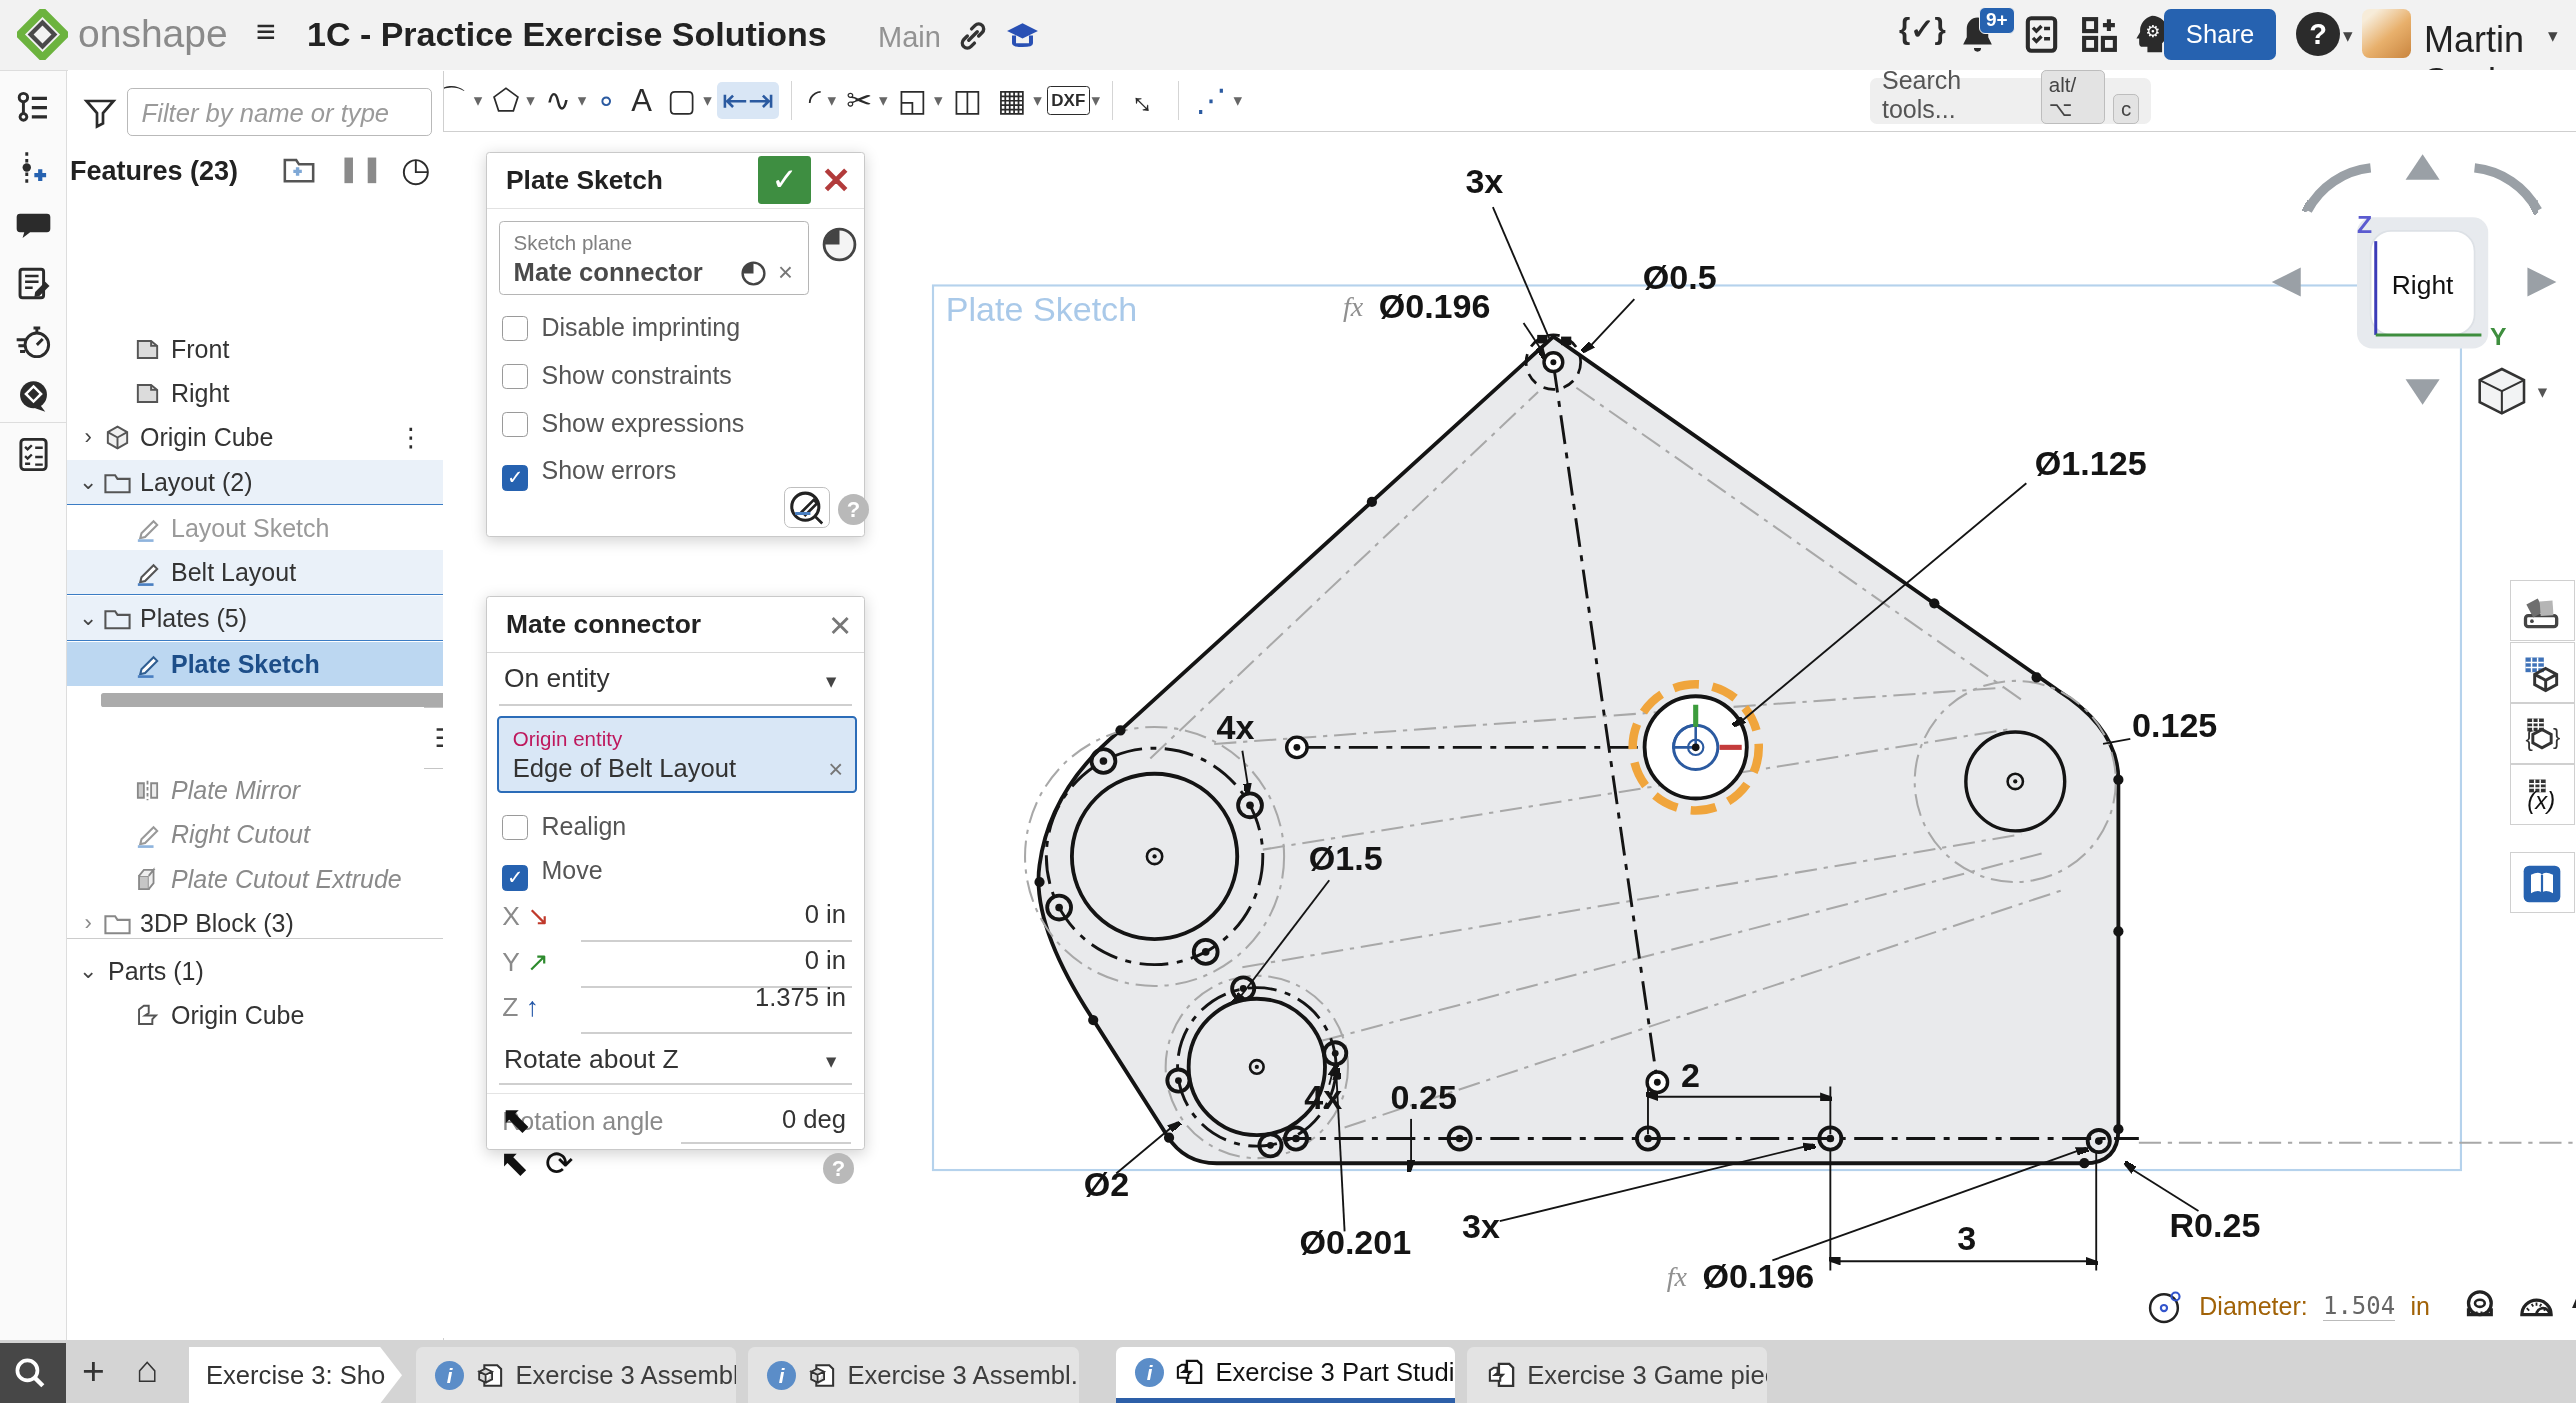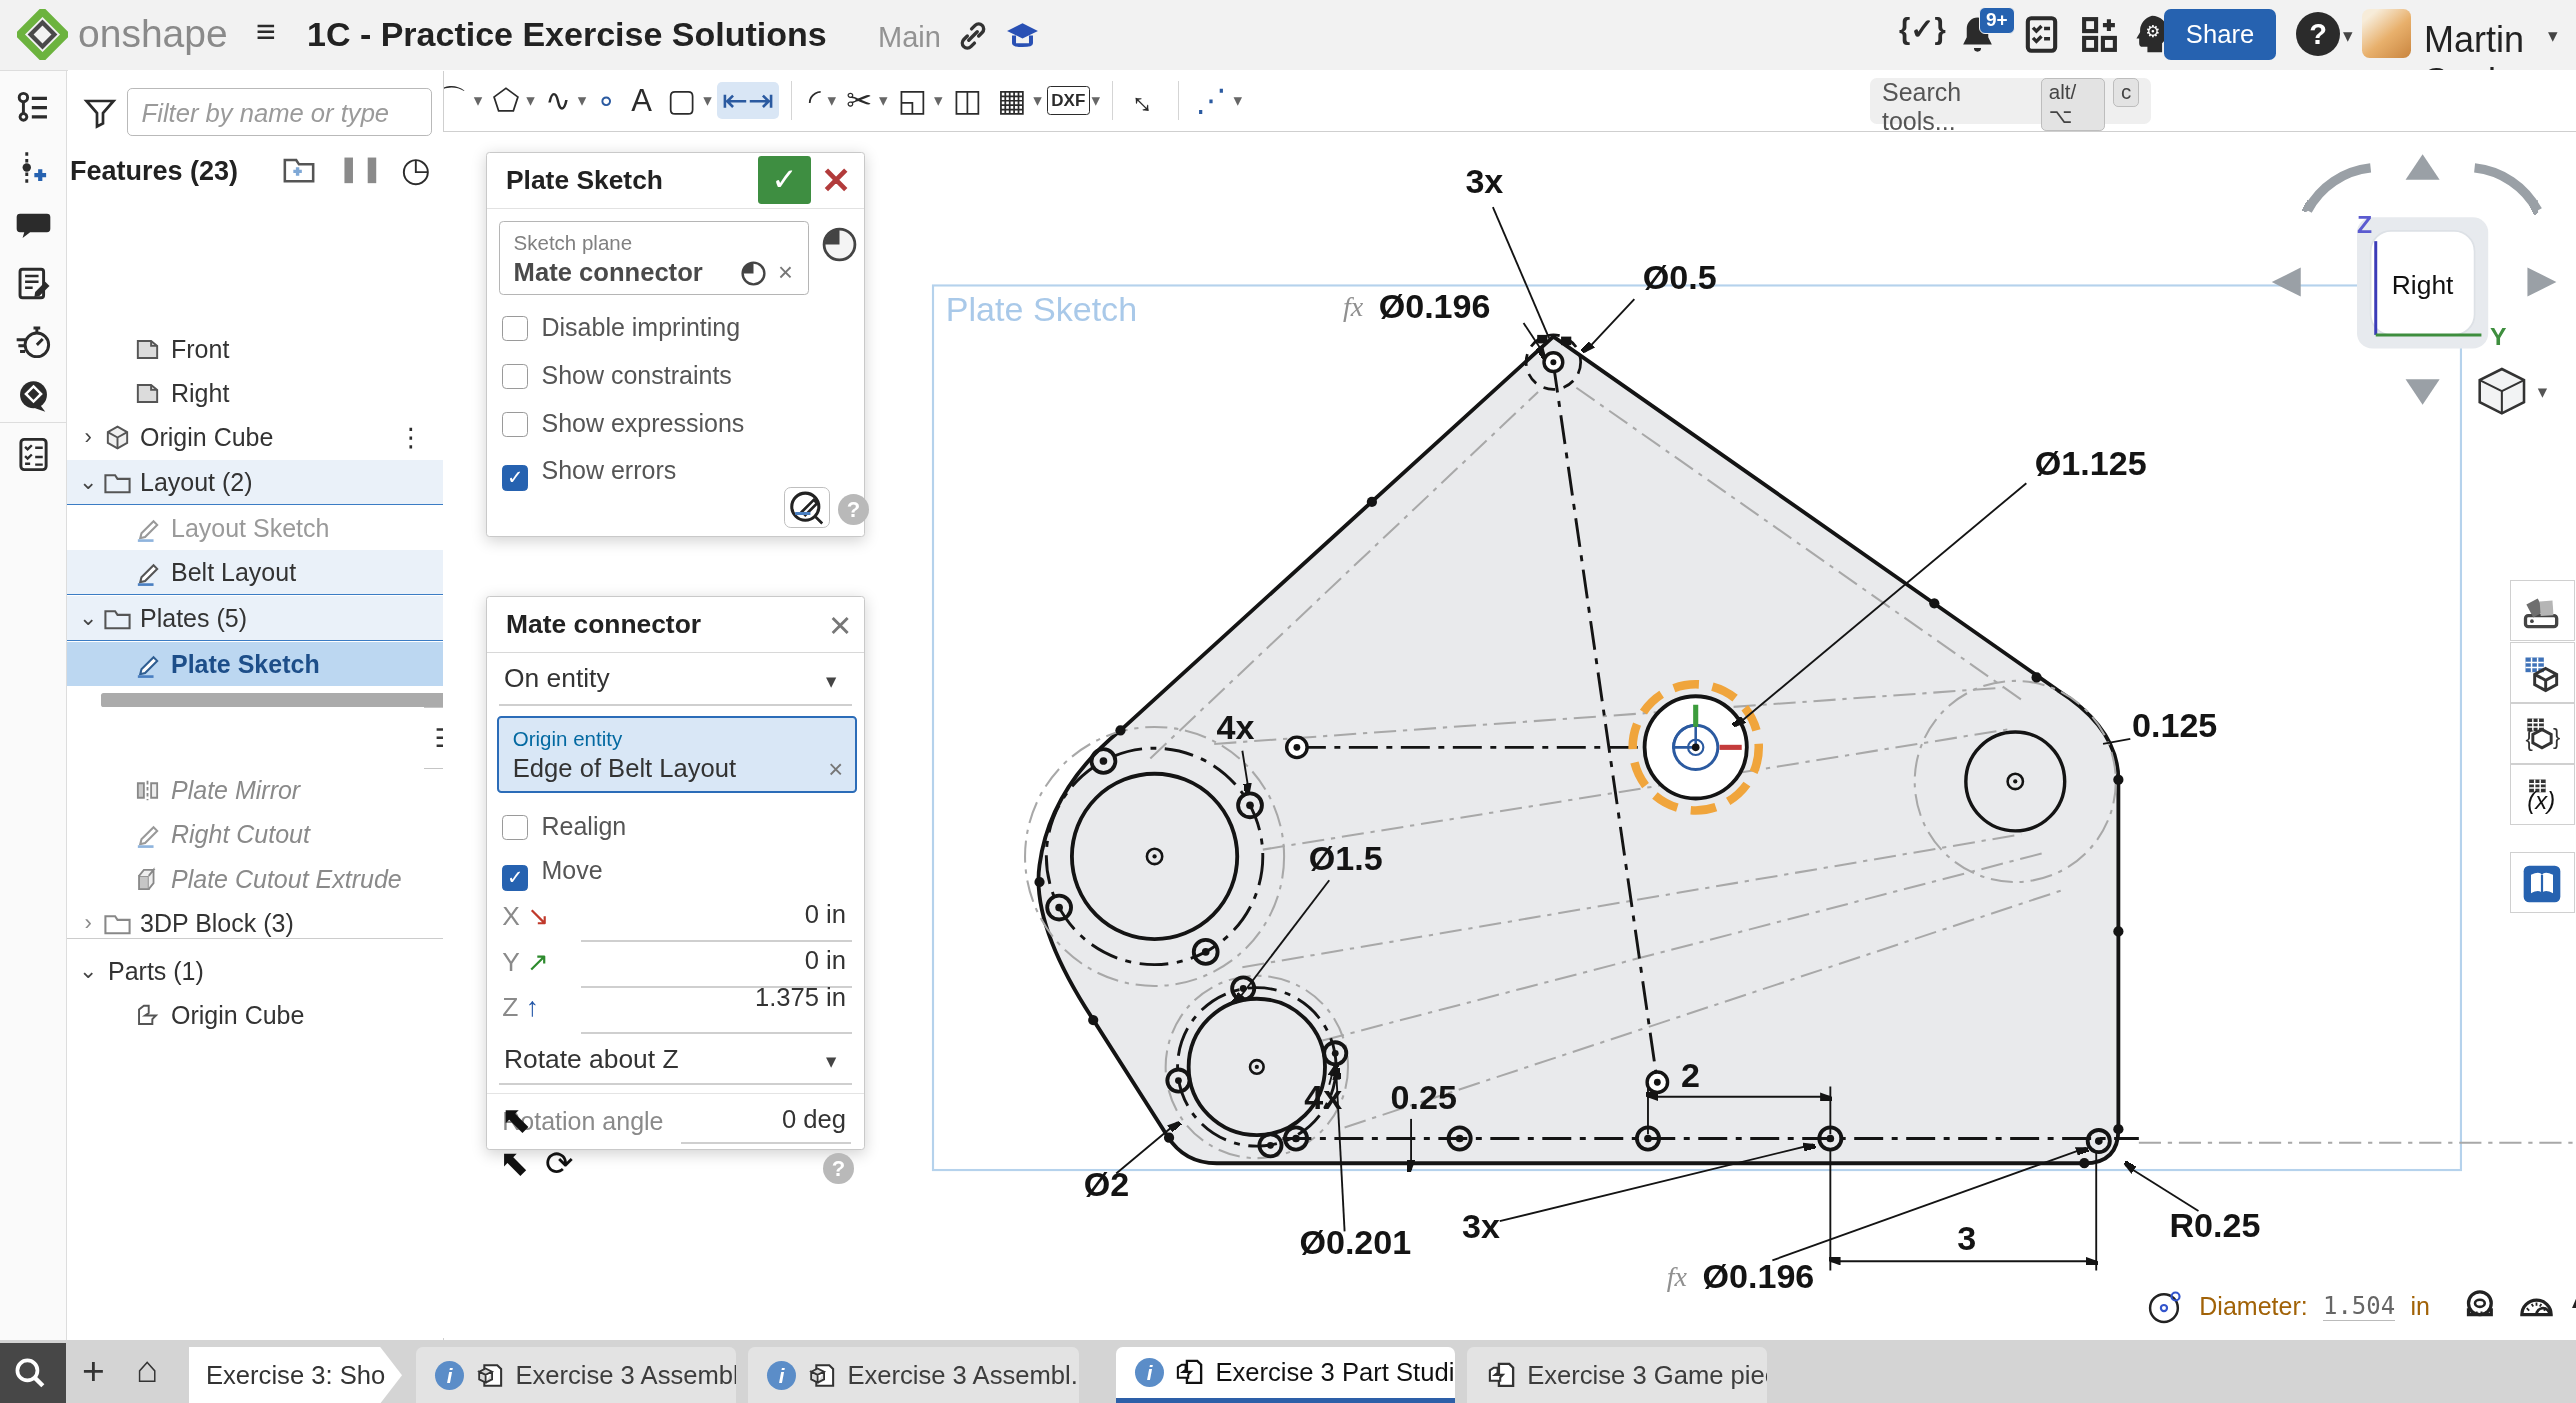--- a/index.html
+++ b/index.html
@@ -27,7 +27,7 @@
   .tsep{width:0.9px;height:39px;background:#D5D5D5;margin:0 6.8px}
   .tool-active{background:#D9E6F5;border-radius:5.1px}
   #search-pill{position:absolute;left:1802px;top:7.7px;width:281px;height:46px;background:#EFEFEF;border-radius:6.8px;
-               display:flex;align-items:flex-start;gap:8.5px;padding:0 12px;box-sizing:border-box}
+               display:flex;align-items:flex-end;gap:8.5px;padding:0 12px;box-sizing:border-box}
   #search-pill .ph{color:#555;font-size:25px}
   .key{background:#E3E3E3;border:0.9px solid #BDBDBD;border-radius:5.1px;font-size:20.5px;color:#444;padding:1.7px 6.8px}
   

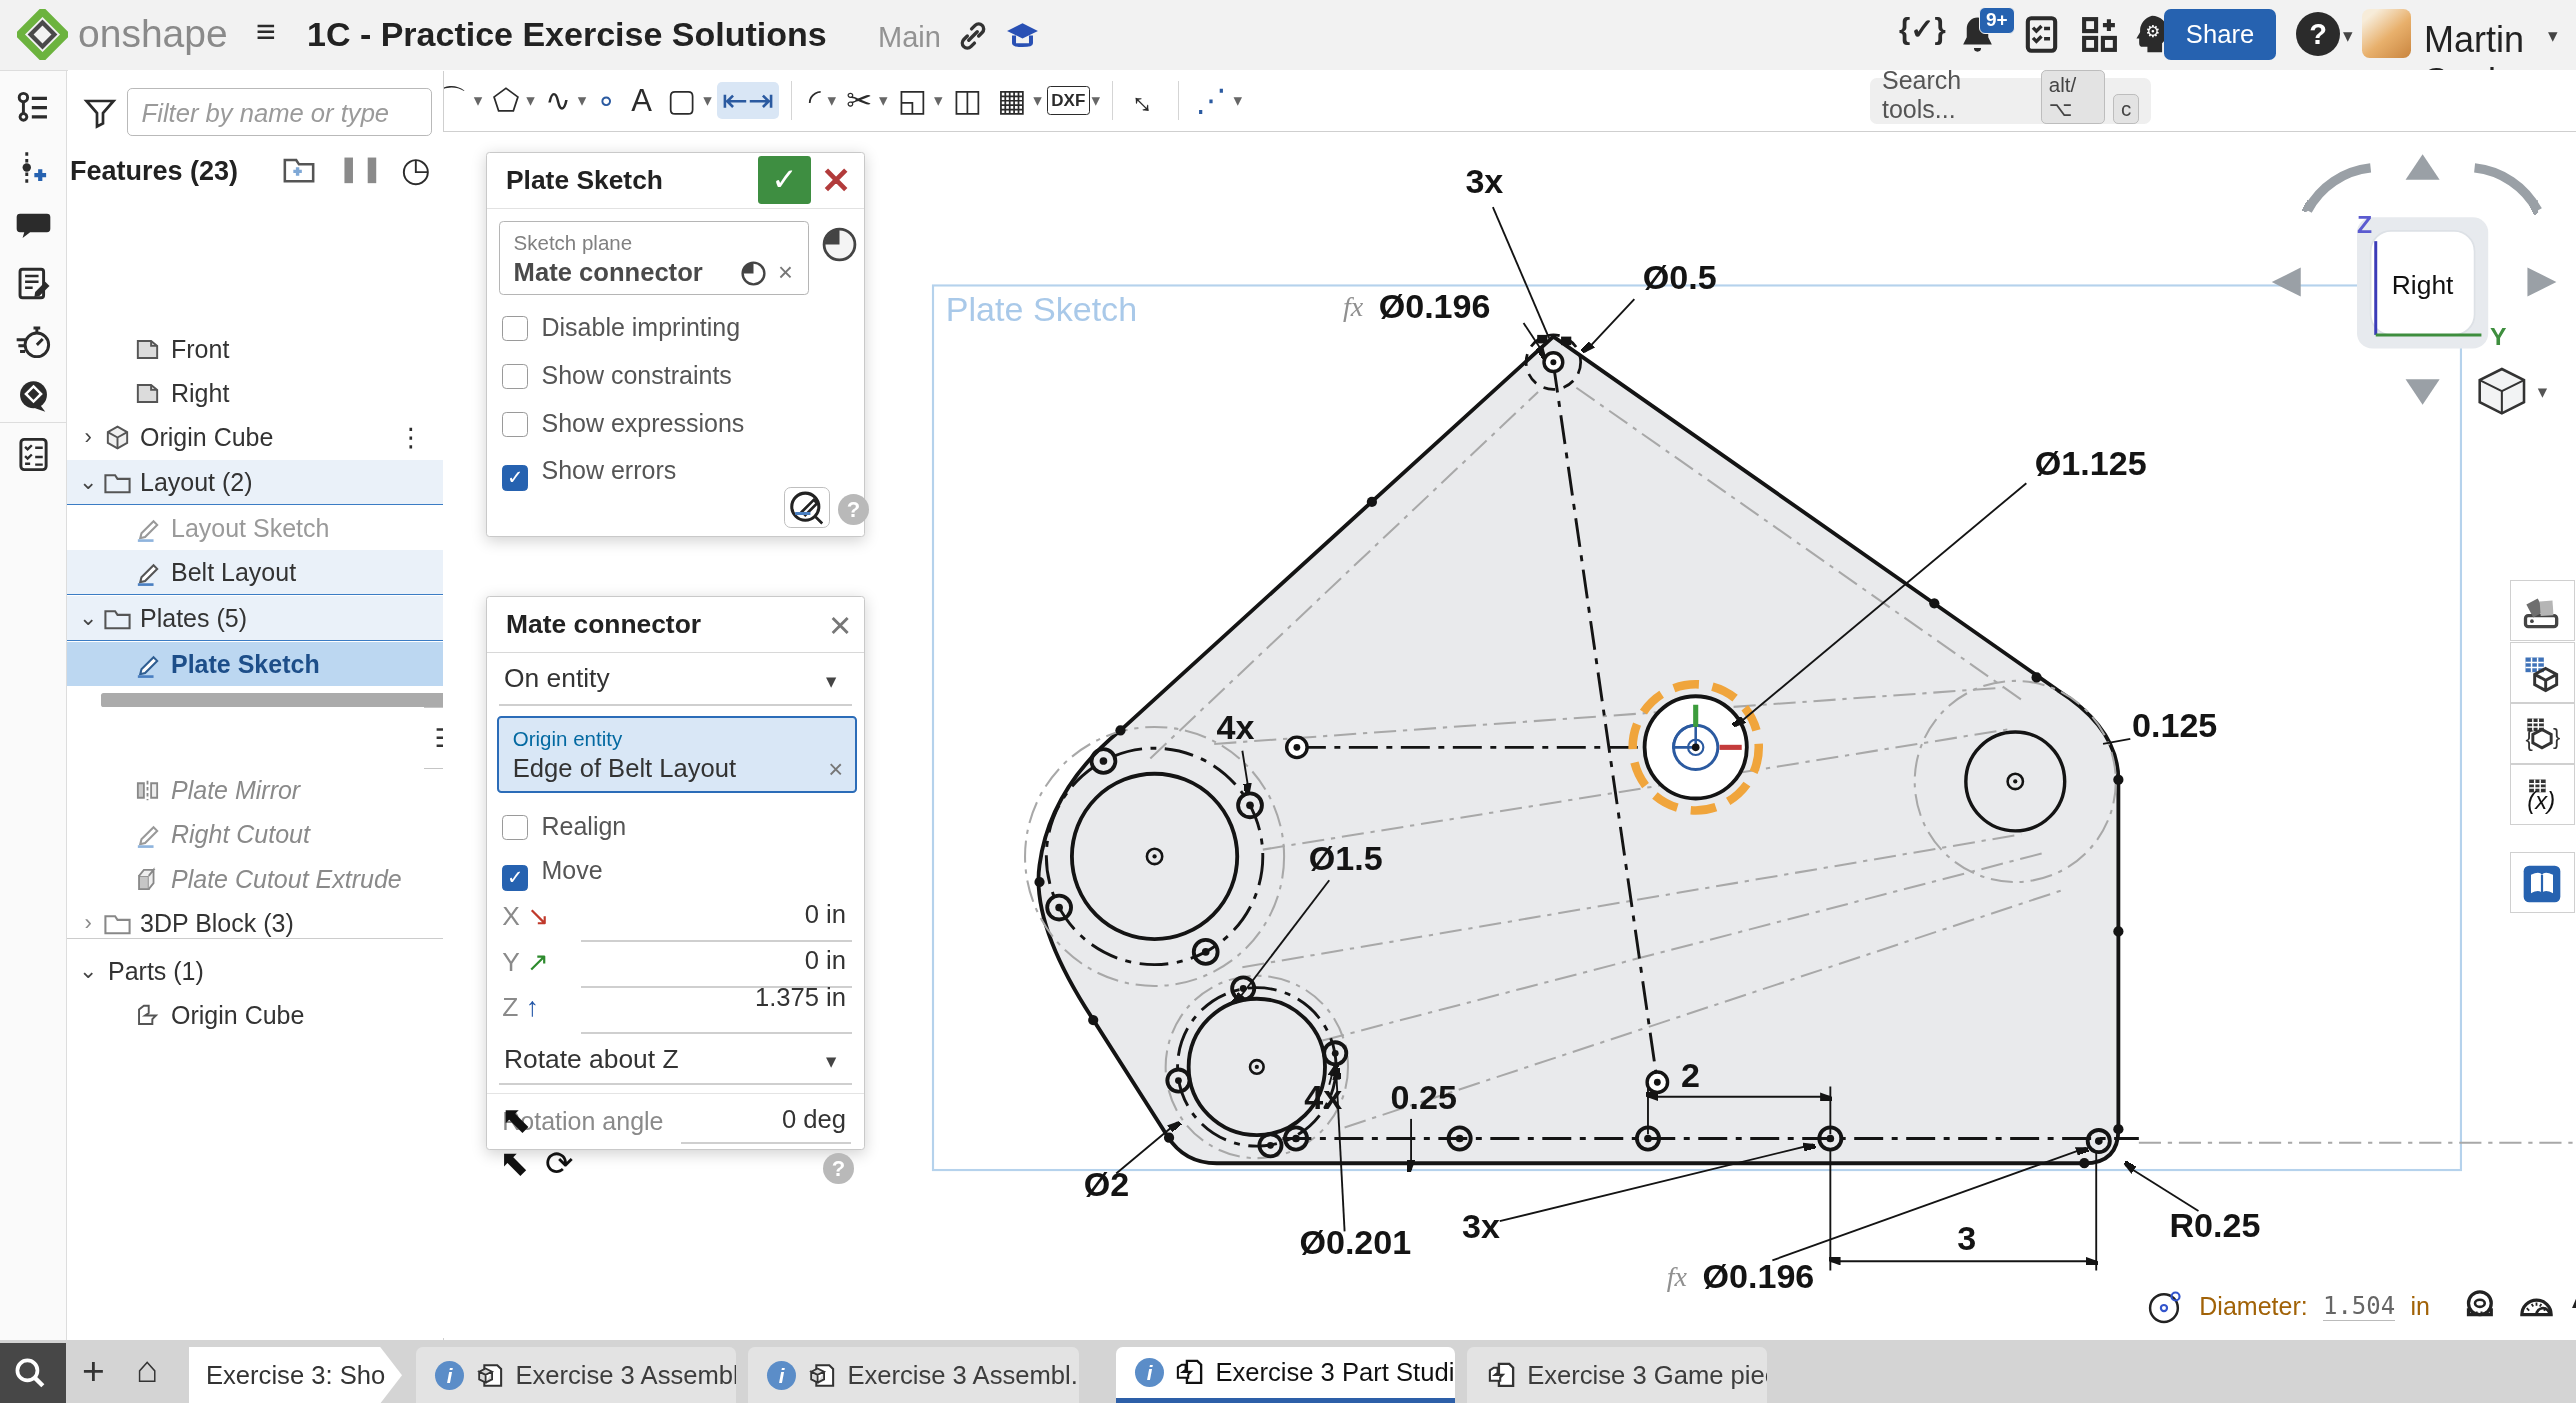--- a/index.html
+++ b/index.html
@@ -618,7 +618,7 @@
     <span class="ddcaret" style="left:339px;top:72px">▾</span>
     <div class="uline" style="left:12px;top:107px;width:353px"></div>
     <div class="fieldbox" style="left:10.2px;top:119px;width:356px;height:73px;background:#D9E7F6;border-color:#2B6CB8;border-width:2.1px">
-      <span class="flab" style="color:#0369a1">Origin entity</span>
+      <span class="flab" style="color:#be185d">Origin entity</span>
       <span class="fval" style="font-weight:normal;color:#333">Edge of Belt Layout</span>
       <span class="abs xsm" style="left:329px;top:37px">×</span>
     </div>

